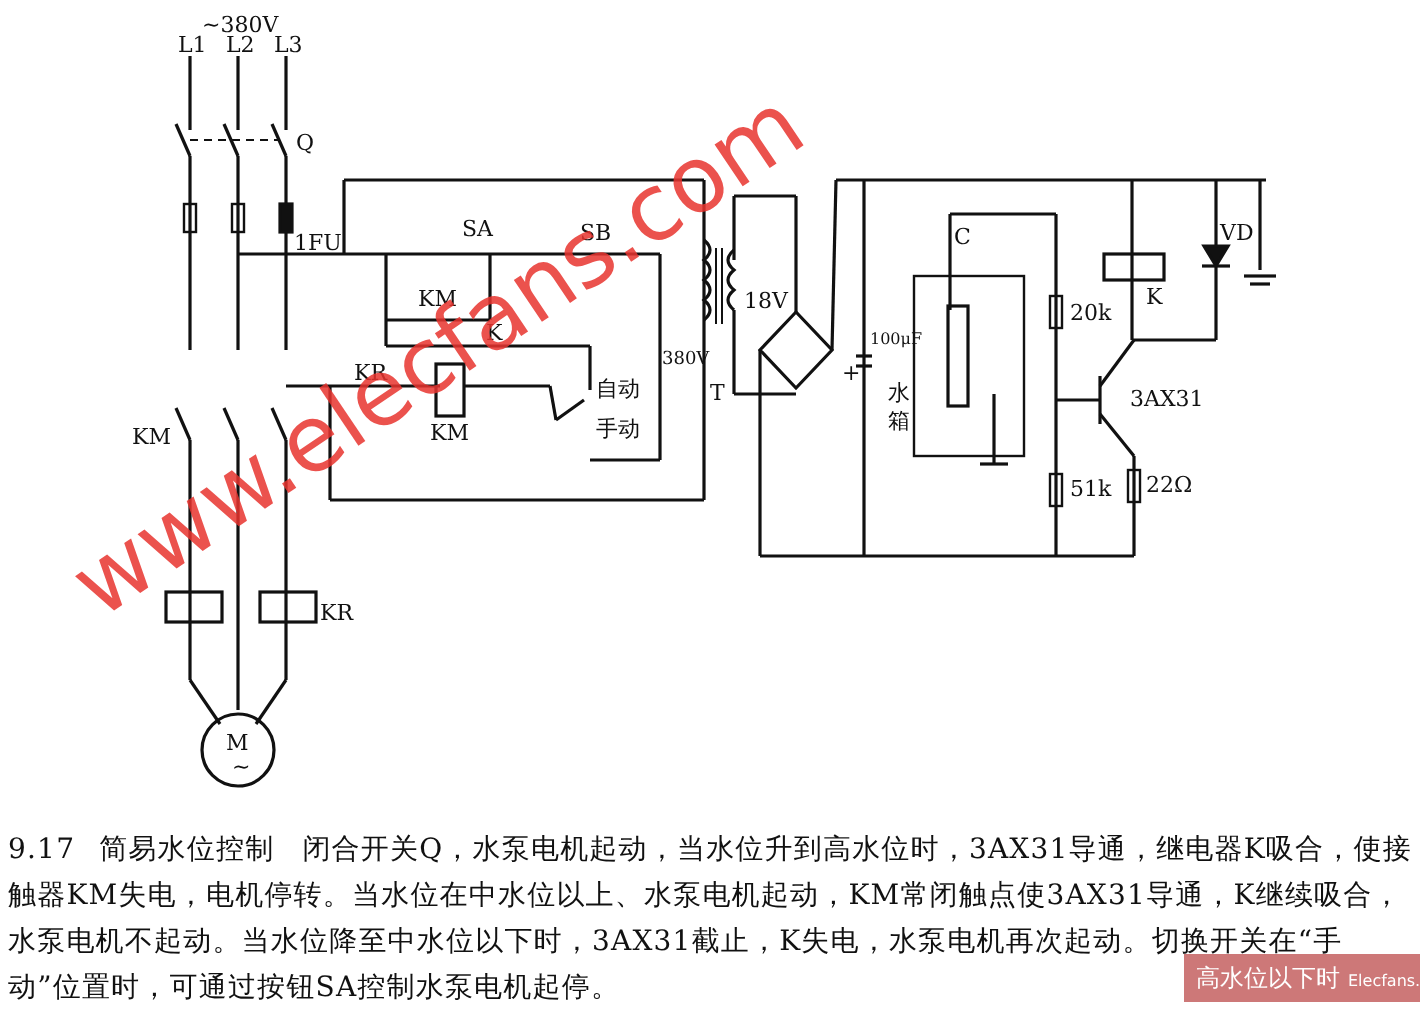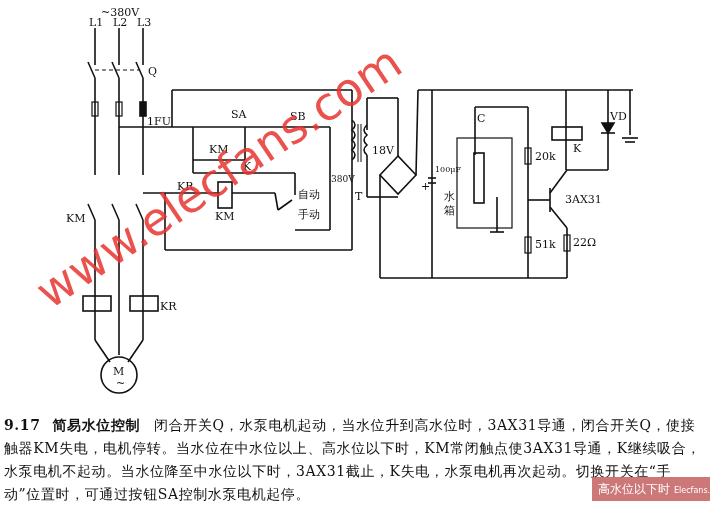--- a/index.html
+++ b/index.html
@@ -8,7 +8,7 @@
   #diagram text { font-family:"DejaVu Serif", serif; fill:#111; }
   .cn { font-family:"DejaVu Sans", sans-serif; }
   .caption { position:absolute; left:4px; top:414px; width:704px; font-family:"DejaVu Serif", serif; font-size:14px; line-height:23px; color:#111; letter-spacing:0.6px; }
-  .caption .num { font-weight:bold; margin-right:12px; }
+  .caption .num { font-weight:normal; margin-right:12px; }
   .caption .ttl { font-weight:bold; margin-right:14px; }
   .watermark { position:absolute; left:20px; top:40px; width:440px; height:300px; pointer-events:none; }
   .logo { position:absolute; left:592px; top:477px; width:118px; height:24px; background:#c86a6a; color:#fff; font-family:"DejaVu Sans", sans-serif; font-size:12px; line-height:24px; padding-left:6px; box-sizing:border-box; opacity:0.9; white-space:nowrap; overflow:hidden; }

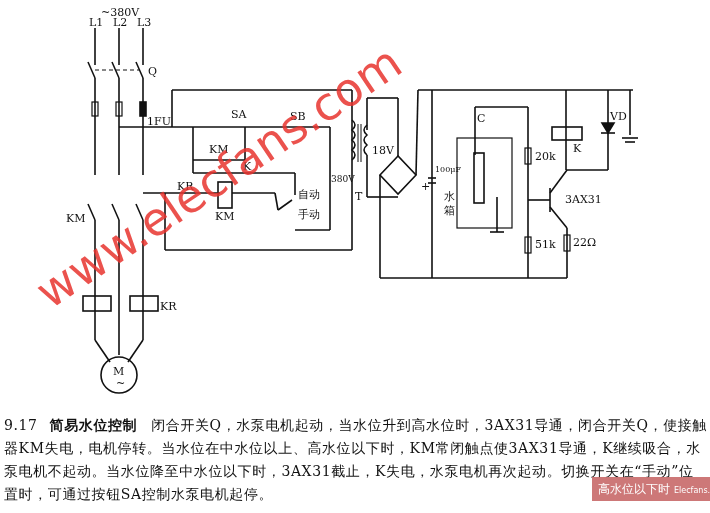--- a/index.html
+++ b/index.html
@@ -9,7 +9,7 @@
   .cn { font-family:"DejaVu Sans", sans-serif; }
   .caption { position:absolute; left:4px; top:414px; width:704px; font-family:"DejaVu Serif", serif; font-size:14px; line-height:23px; color:#111; letter-spacing:0.6px; }
   .caption .num { font-weight:normal; margin-right:12px; }
-  .caption .ttl { font-weight:bold; margin-right:14px; }
+  .caption .ttl { font-weight:normal; margin-right:14px; }
   .watermark { position:absolute; left:20px; top:40px; width:440px; height:300px; pointer-events:none; }
   .logo { position:absolute; left:592px; top:477px; width:118px; height:24px; background:#c86a6a; color:#fff; font-family:"DejaVu Sans", sans-serif; font-size:12px; line-height:24px; padding-left:6px; box-sizing:border-box; opacity:0.9; white-space:nowrap; overflow:hidden; }
   .logo small { font-size:8px; margin-left:4px; }

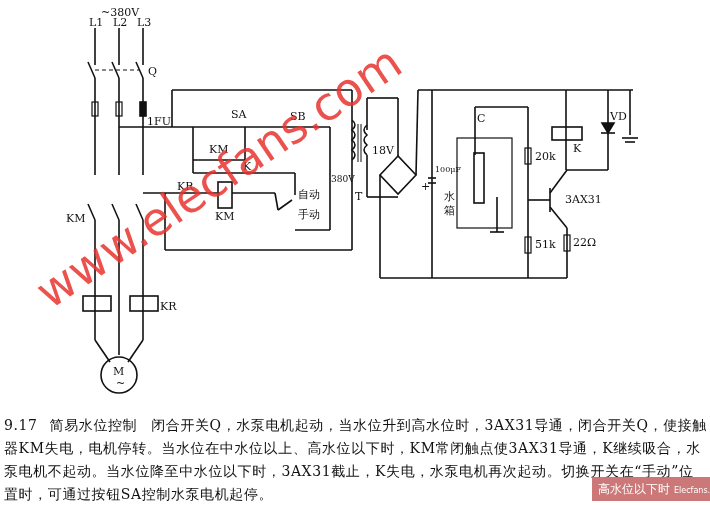--- a/index.html
+++ b/index.html
@@ -156,7 +156,7 @@
 </svg>
 
 <div class="caption">
-  <span class="num">9.17</span><span class="ttl">简易水位控制</span><span>闭合开关Q，水泵电机起动，当水位升到高水位时，3AX31导通，闭合开关Q，使接触器KM失电，电机停转。当水位在中水位以上、高水位以下时，KM常闭触点使3AX31导通，K继续吸合，水泵电机不起动。当水位降至中水位以下时，3AX31截止，K失电，水泵电机再次起动。切换开关在“手动”位置时，可通过按钮SA控制水泵电机起停。</span>
+  <span class="num">9.17</span><span class="ttl">简易水位控制</span><span>闭合开关Q，水泵电机起动，当水位升到高水位时，3AX31导通，继电器K吸合，使接触器KM失电，电机停转。当水位在中水位以上、水泵电机起动，KM常闭触点使3AX31导通，K继续吸合，水泵电机不起动。当水位降至中水位以下时，3AX31截止，K失电，水泵电机再次起动。切换开关在“手动”位置时，可通过按钮SA控制水泵电机起停。</span>
 </div>
 
 <div class="logo"><span>高水位以下时</span><small>Elecfans.com</small></div>

